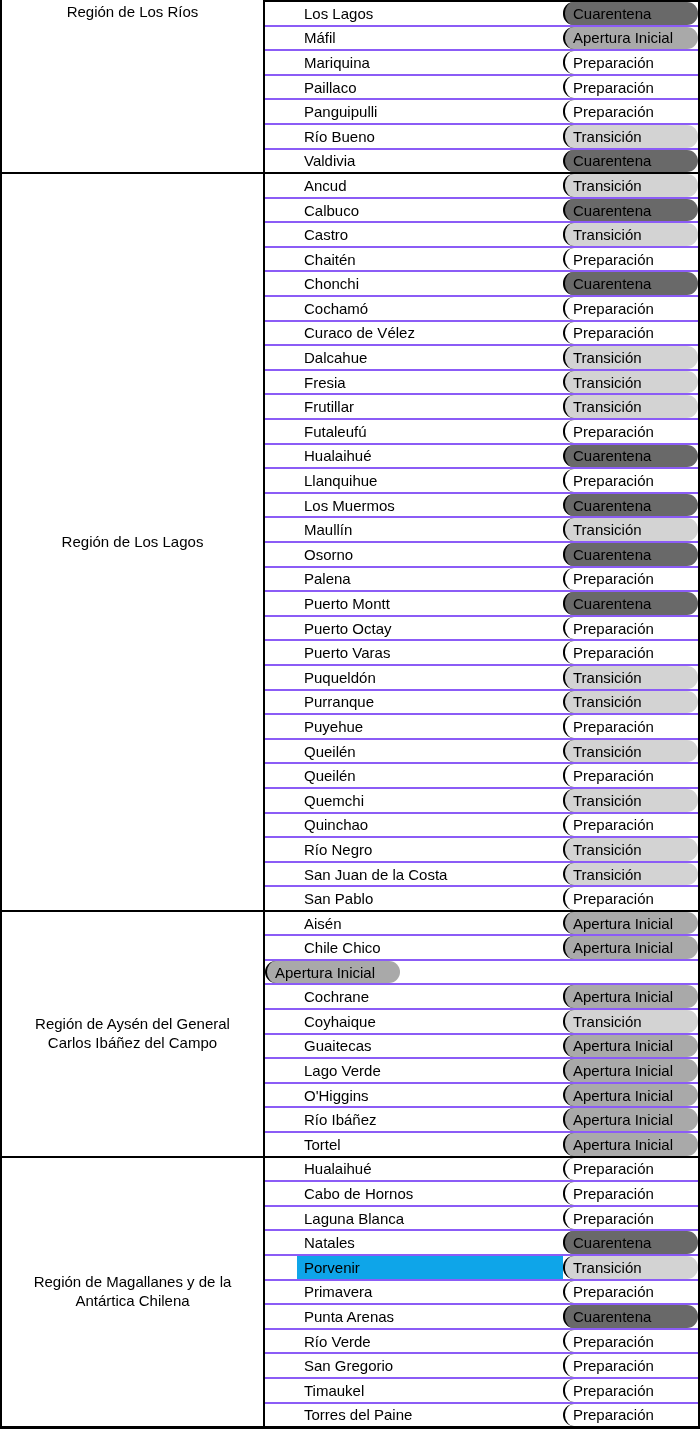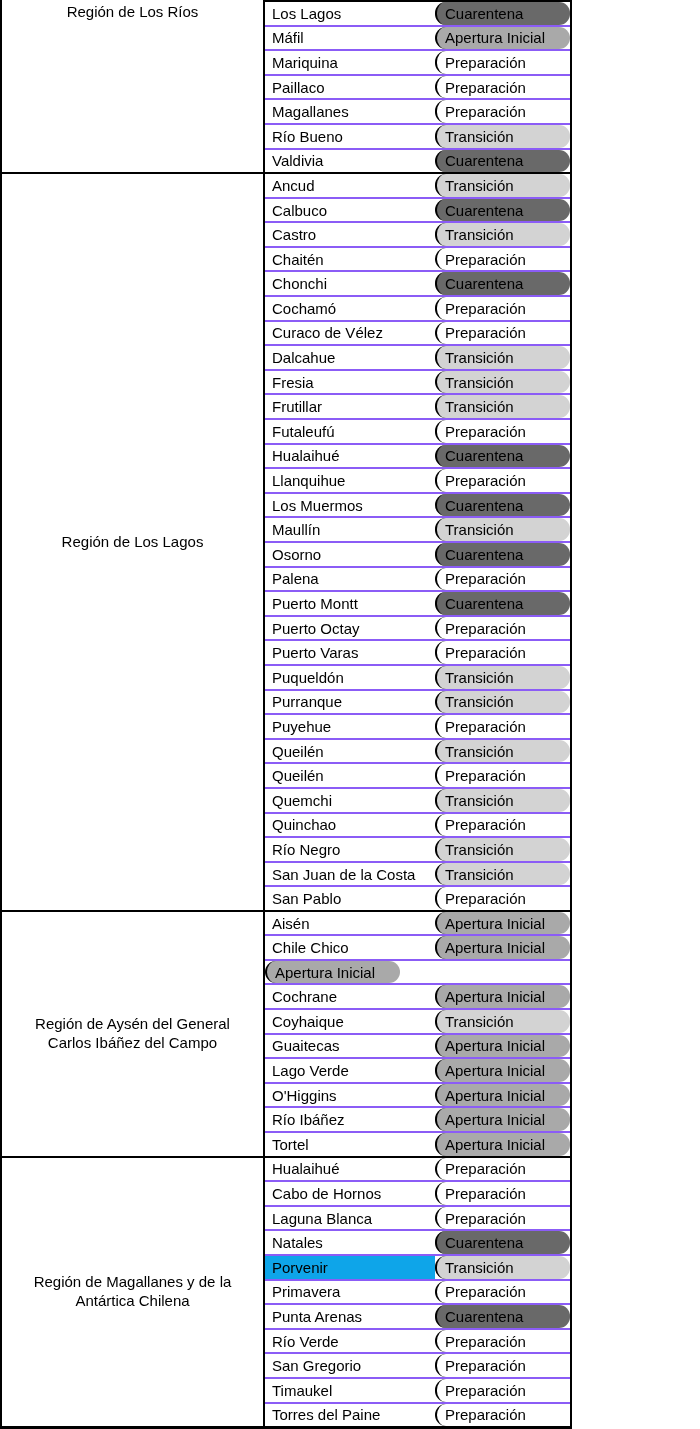--- a/index.html
+++ b/index.html
@@ -9,7 +9,7 @@
     font-family: "Liberation Sans", "DejaVu Sans", sans-serif;
   }
   .table {
-    width: 572px;
+    width: 700px;
     height: 1429px;
     box-sizing: border-box;
     border-left: 2px solid #000;

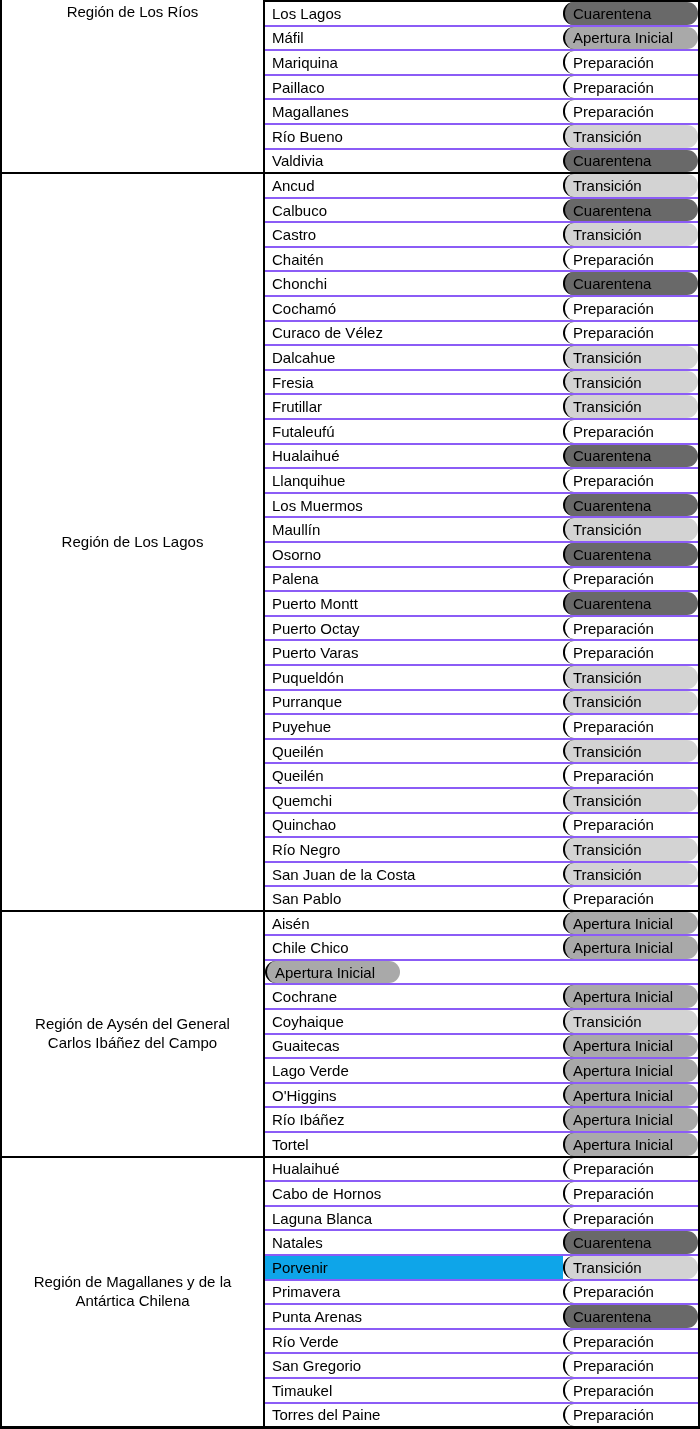--- a/index.html
+++ b/index.html
@@ -66,6 +66,7 @@
     box-sizing: border-box;
     white-space: nowrap;
     overflow: hidden;
+    margin-left: 32px;
   }
   .status-cell {
     width: 135px;

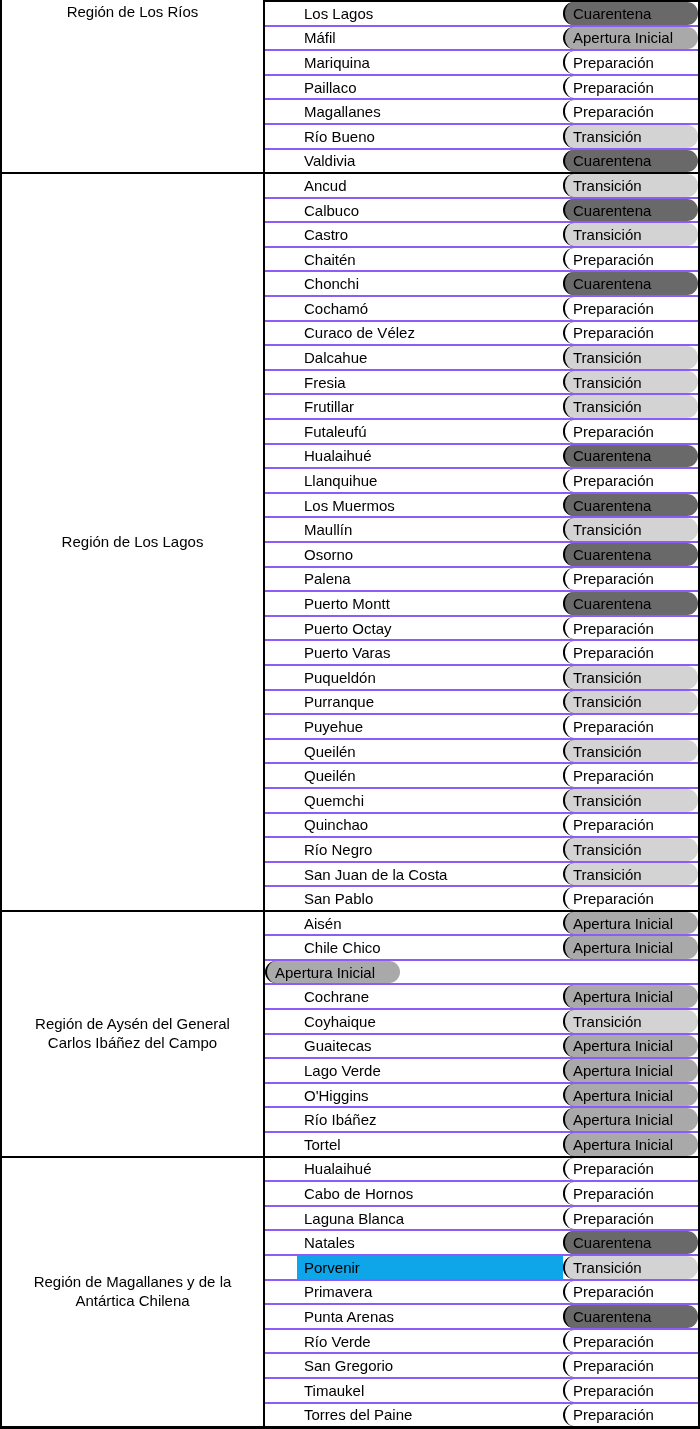--- a/index.html
+++ b/index.html
@@ -104,7 +104,7 @@
           <div class="status-cell" style="background: rgb(255, 255, 255);">Preparación</div>
         </div>
         <div class="commune-row">
-          <div class="name-cell">Magallanes</div>
+          <div class="name-cell">Panguipulli</div>
           <div class="status-cell" style="background: rgb(255, 255, 255);">Preparación</div>
         </div>
         <div class="commune-row">

